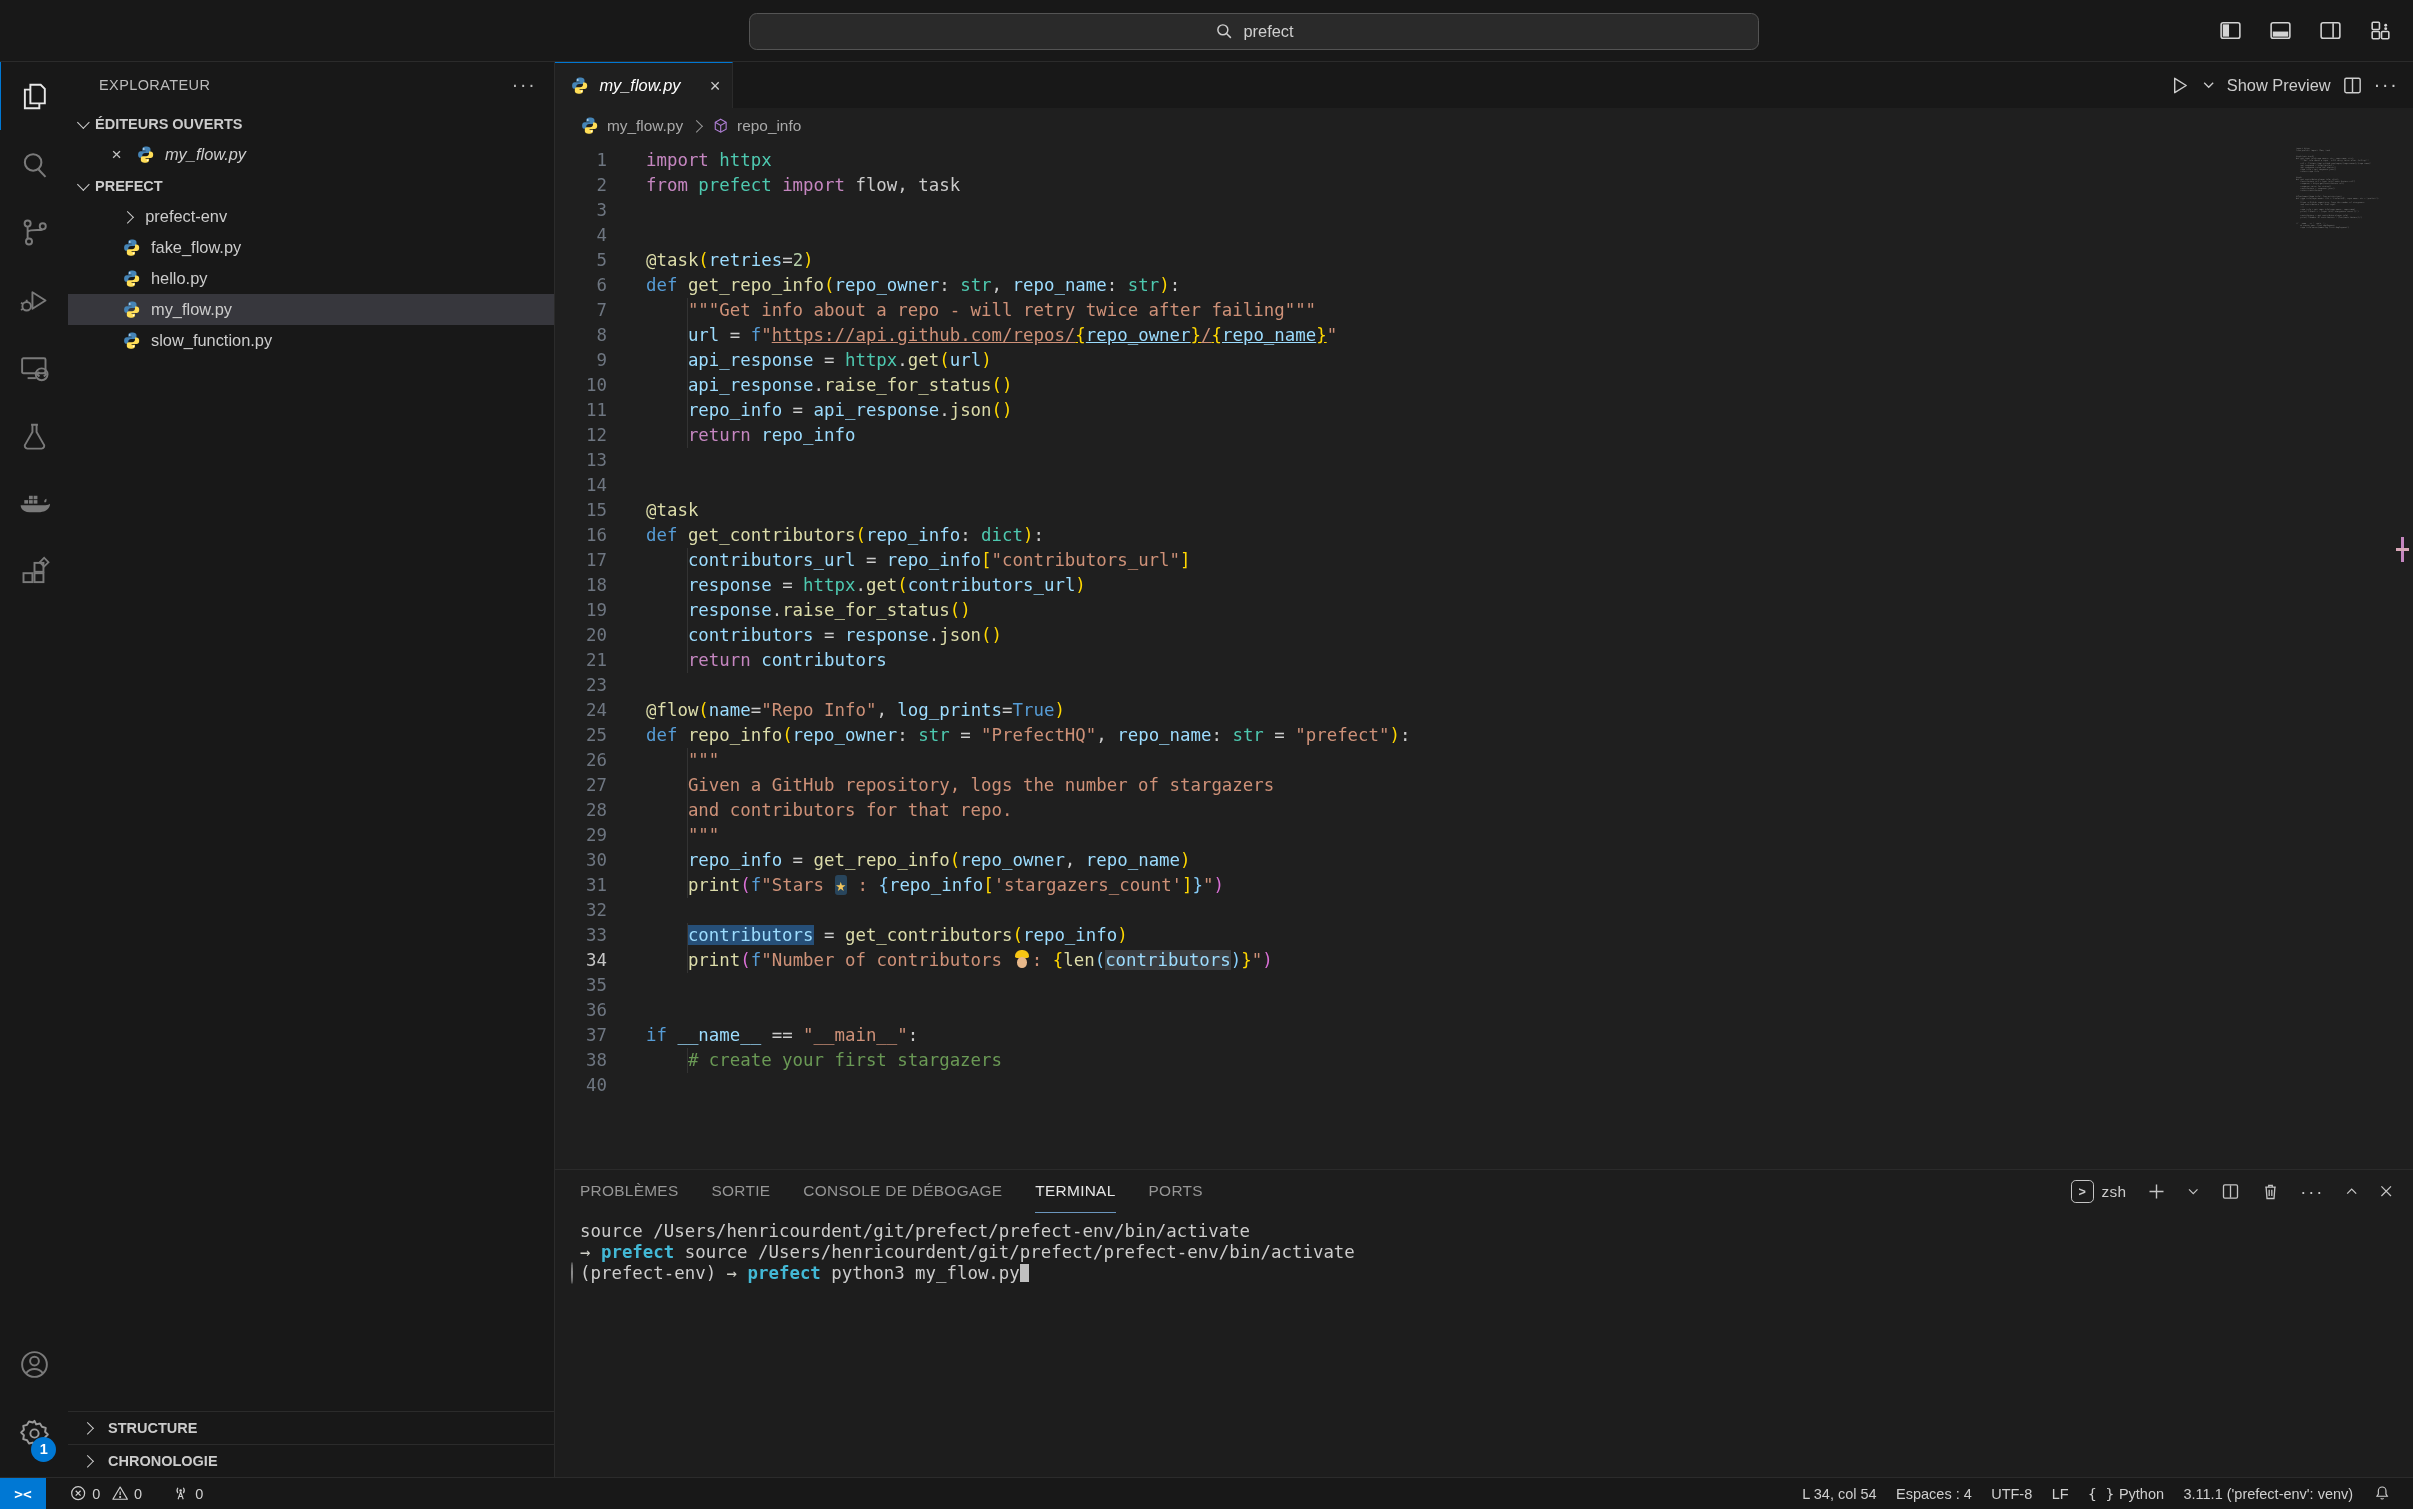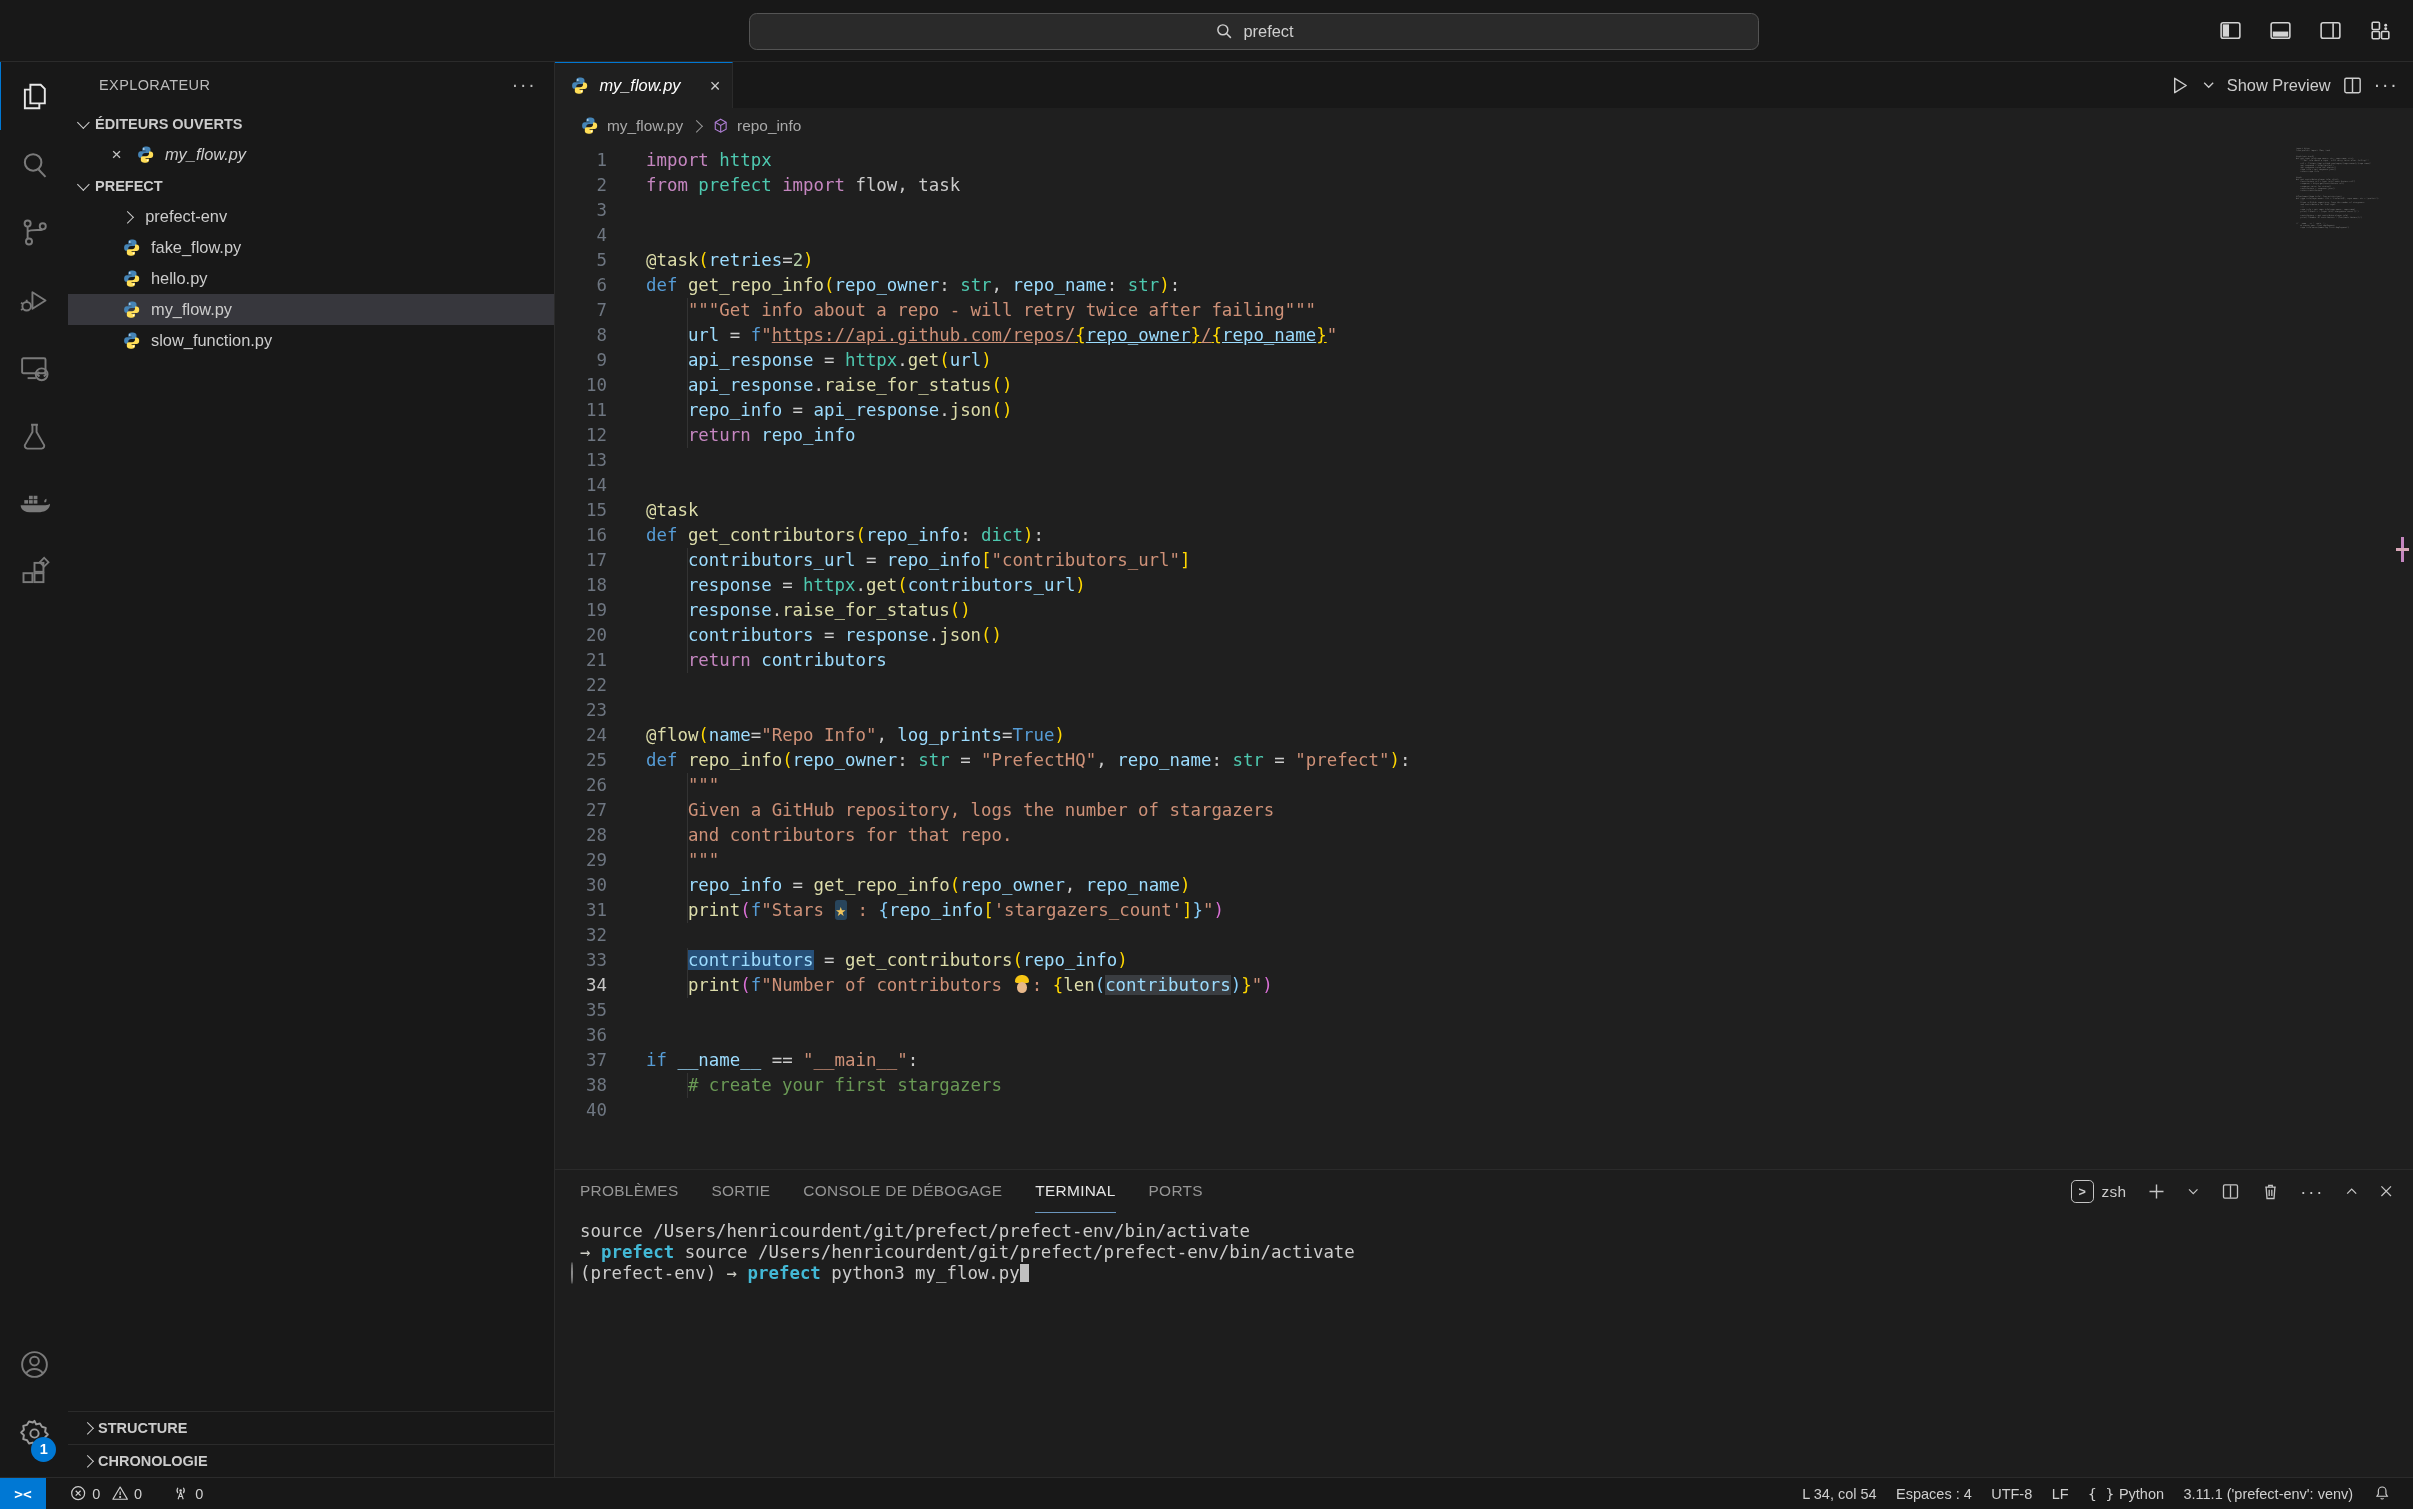--- a/index.html
+++ b/index.html
@@ -429,7 +429,6 @@
             <div class="cl ind"><span class="ln">19</span><span class="lc"><span class="tk-p">    </span><span class="tk-var">response</span><span class="tk-p">.</span><span class="tk-fn">raise_for_status</span><span class="tk-b1">()</span></span></div>
             <div class="cl ind"><span class="ln">20</span><span class="lc"><span class="tk-p">    </span><span class="tk-var">contributors</span><span class="tk-p"> = </span><span class="tk-var">response</span><span class="tk-p">.</span><span class="tk-fn">json</span><span class="tk-b1">()</span></span></div>
             <div class="cl ind"><span class="ln">21</span><span class="lc"><span class="tk-p">    </span><span class="tk-kw">return </span><span class="tk-var">contributors</span></span></div>
-            <div class="cl"><span class="ln">22</span><span class="lc"></span></div>
             <div class="cl"><span class="ln">23</span><span class="lc"></span></div>
             <div class="cl"><span class="ln">24</span><span class="lc"><span class="tk-fn">@flow</span><span class="tk-b1">(</span><span class="tk-var">name</span><span class="tk-p">=</span><span class="tk-str">"Repo Info"</span><span class="tk-p">, </span><span class="tk-var">log_prints</span><span class="tk-p">=</span><span class="tk-def">True</span><span class="tk-b1">)</span></span></div>
             <div class="cl"><span class="ln">25</span><span class="lc"><span class="tk-def">def </span><span class="tk-fn">repo_info</span><span class="tk-b1">(</span><span class="tk-var">repo_owner</span><span class="tk-p">: </span><span class="tk-type">str</span><span class="tk-p"> = </span><span class="tk-str">"PrefectHQ"</span><span class="tk-p">, </span><span class="tk-var">repo_name</span><span class="tk-p">: </span><span class="tk-type">str</span><span class="tk-p"> = </span><span class="tk-str">"prefect"</span><span class="tk-b1">)</span><span class="tk-p">:</span></span></div>

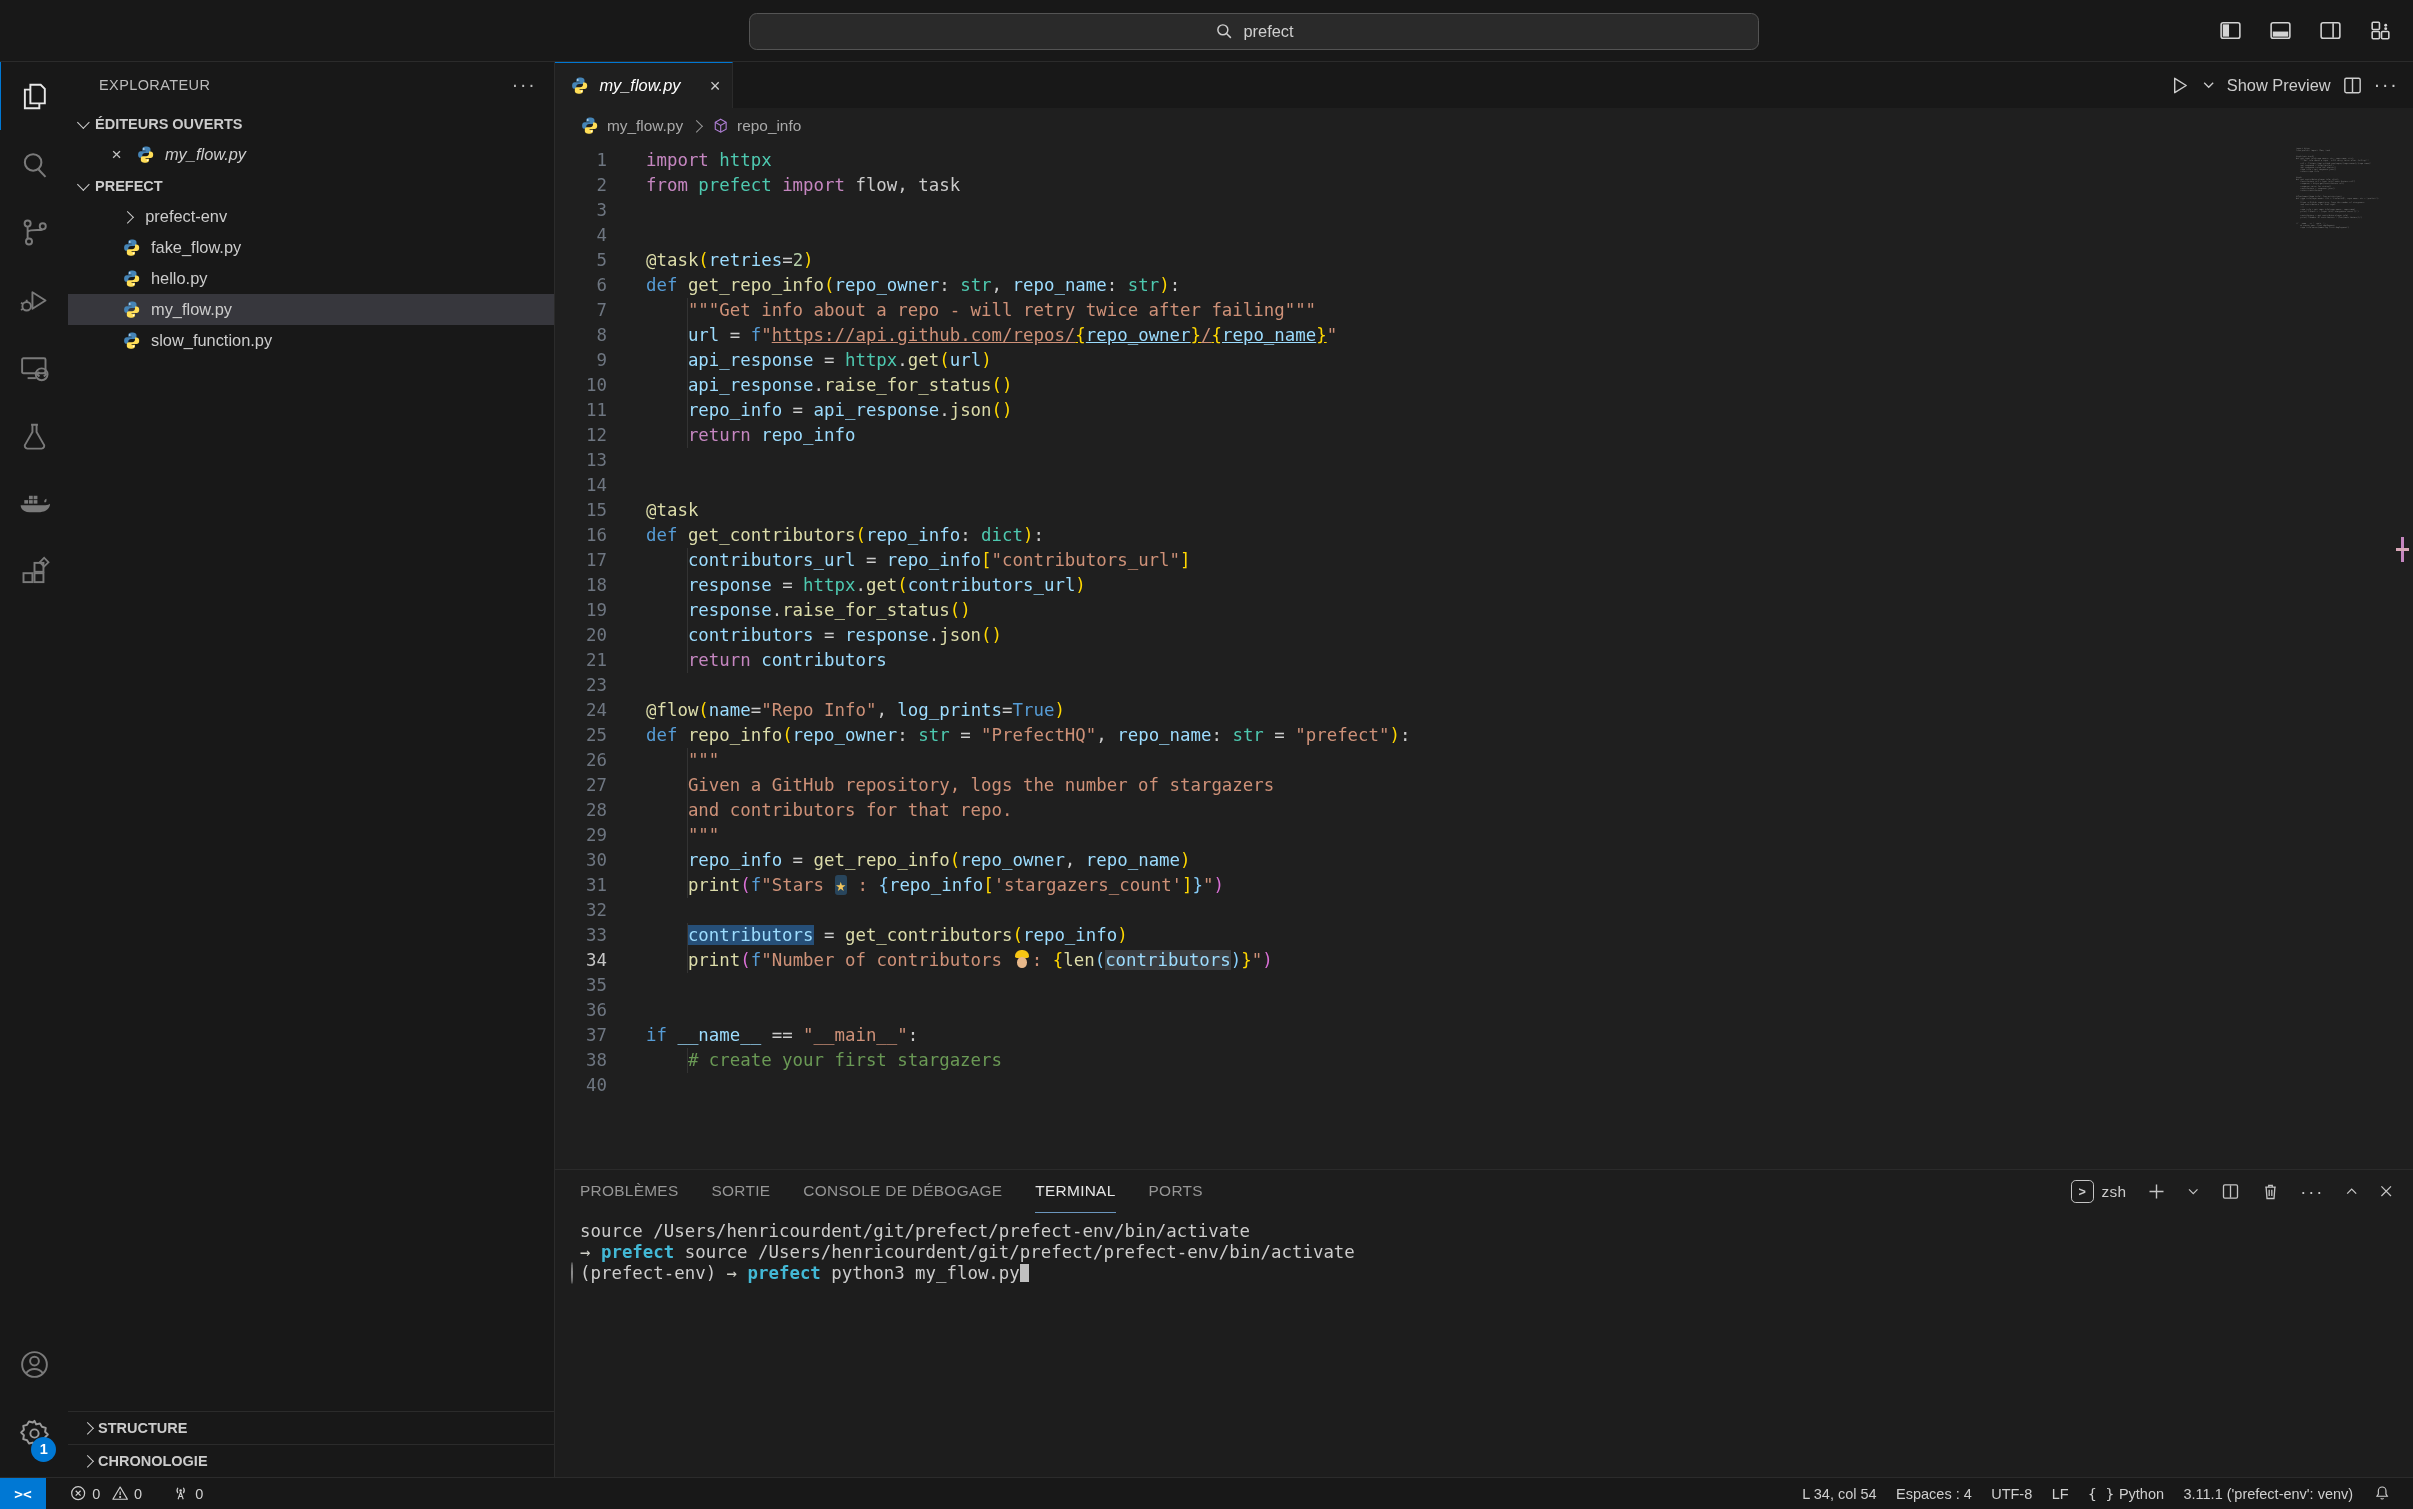--- a/index.html
+++ b/index.html
@@ -54,7 +54,7 @@
   .chev.right::before { transform:rotate(-45deg); top:2.9px; left:1px; }
   .sb-grow { flex:1; }
   .sb-bottom-sec { height:33px; border-top:1px solid #2b2b2b; display:flex; align-items:center;
-                   gap:3px; padding-left:13.5px; font-weight:bold; font-size:14.5px; }
+                   gap:13px; padding-left:13.5px; font-weight:bold; font-size:14.5px; }
 
   
   .editorcol { flex:1; display:flex; flex-direction:column; min-width:0; background:#1f1f1f; }

